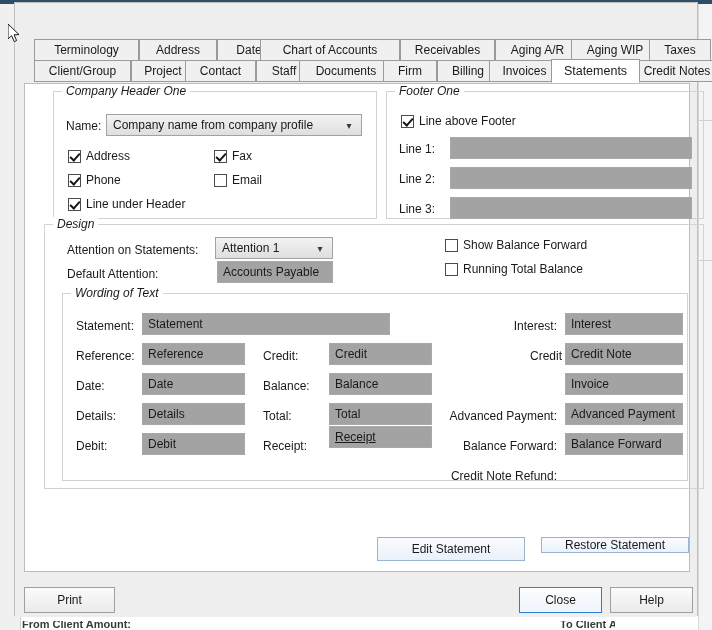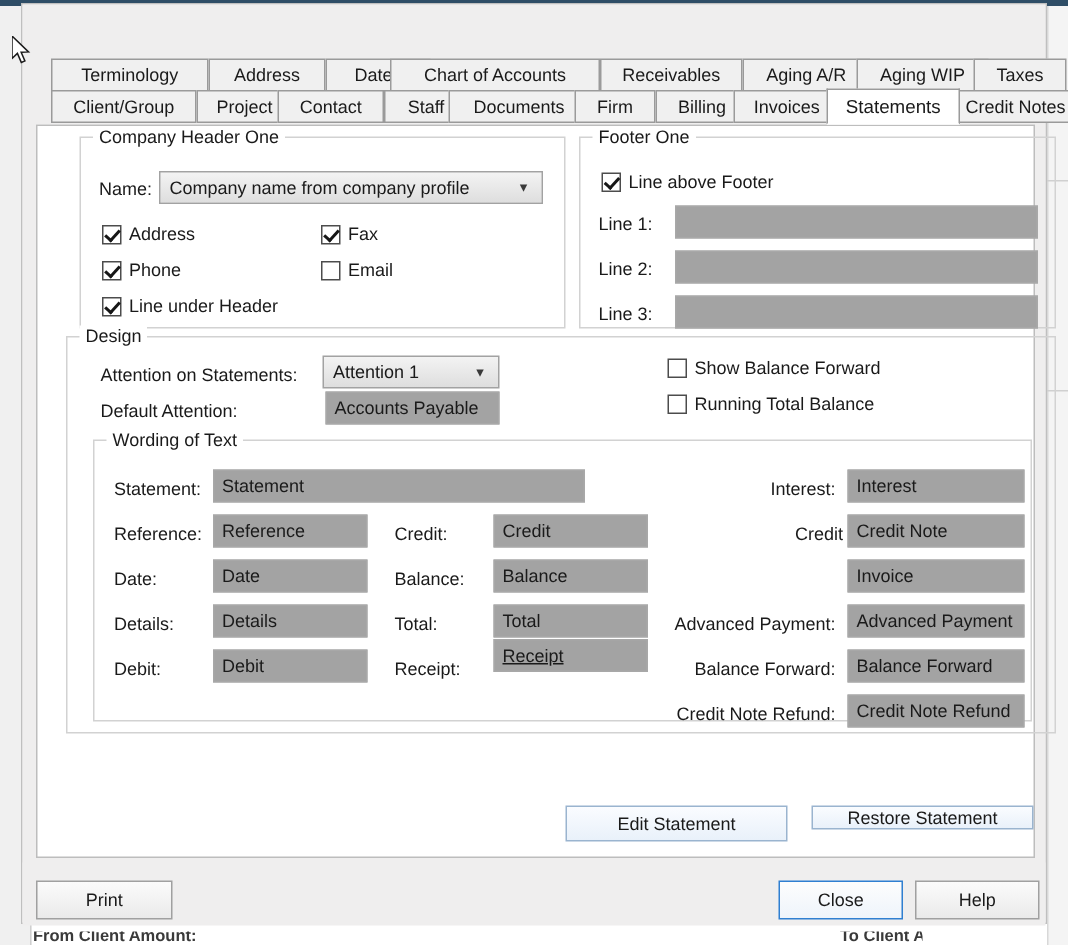--- a/index.html
+++ b/index.html
@@ -128,6 +128,7 @@
     padding: 0 4px;
     font-size: 12px; color: #1a1a1a;
     white-space: nowrap;
+    font-style: italic;
   }
 
   #gb-company-header { left: 28px; top: 7px; width: 324px; height: 128px; }

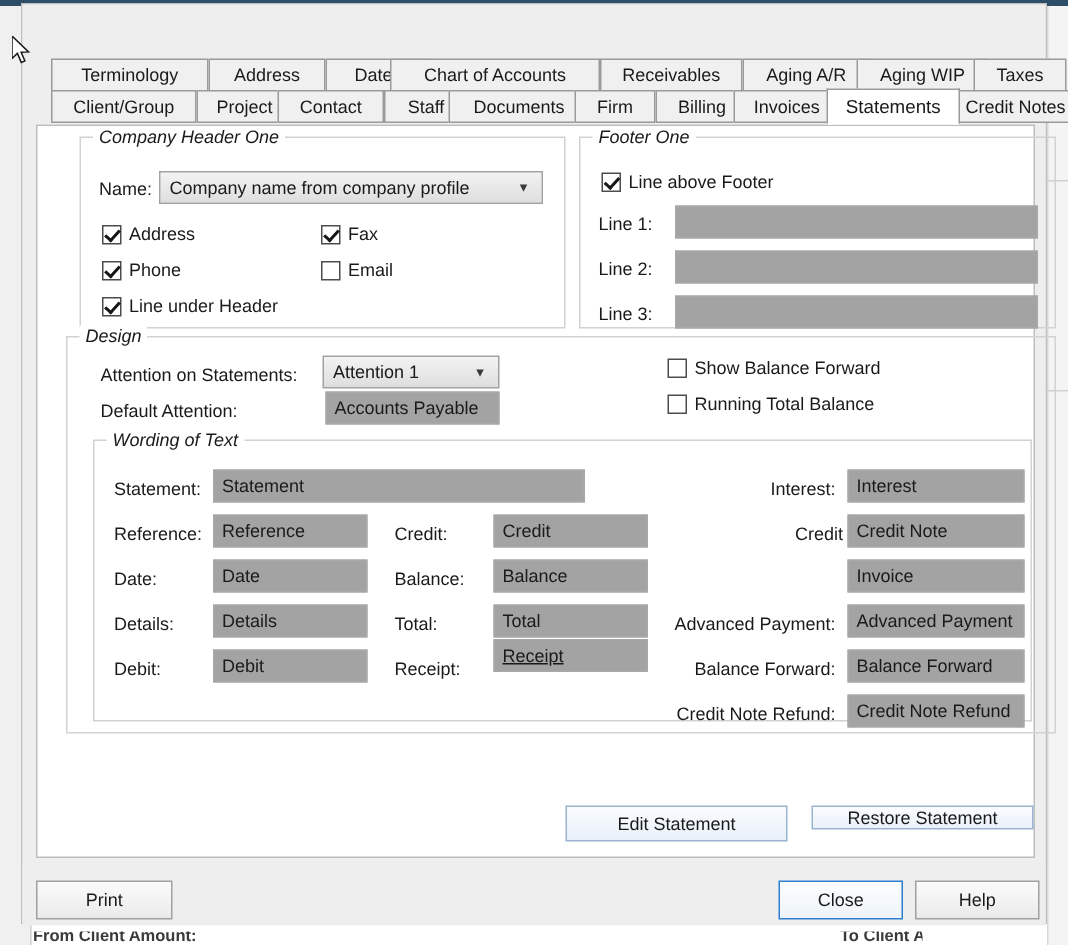--- a/index.html
+++ b/index.html
@@ -442,7 +442,6 @@
           <div class="textbox" style="left:502px; top:139px; width:118px;">Balance Forward</div>
 
           <div class="lbl right" style="left:358px; top:174px; width:136px;">Credit Note Refund:</div>
-          <div class="textbox" style="left:502px; top:169px; width:118px;">Credit Note Refund</div>
         </div>
       </div>
 

